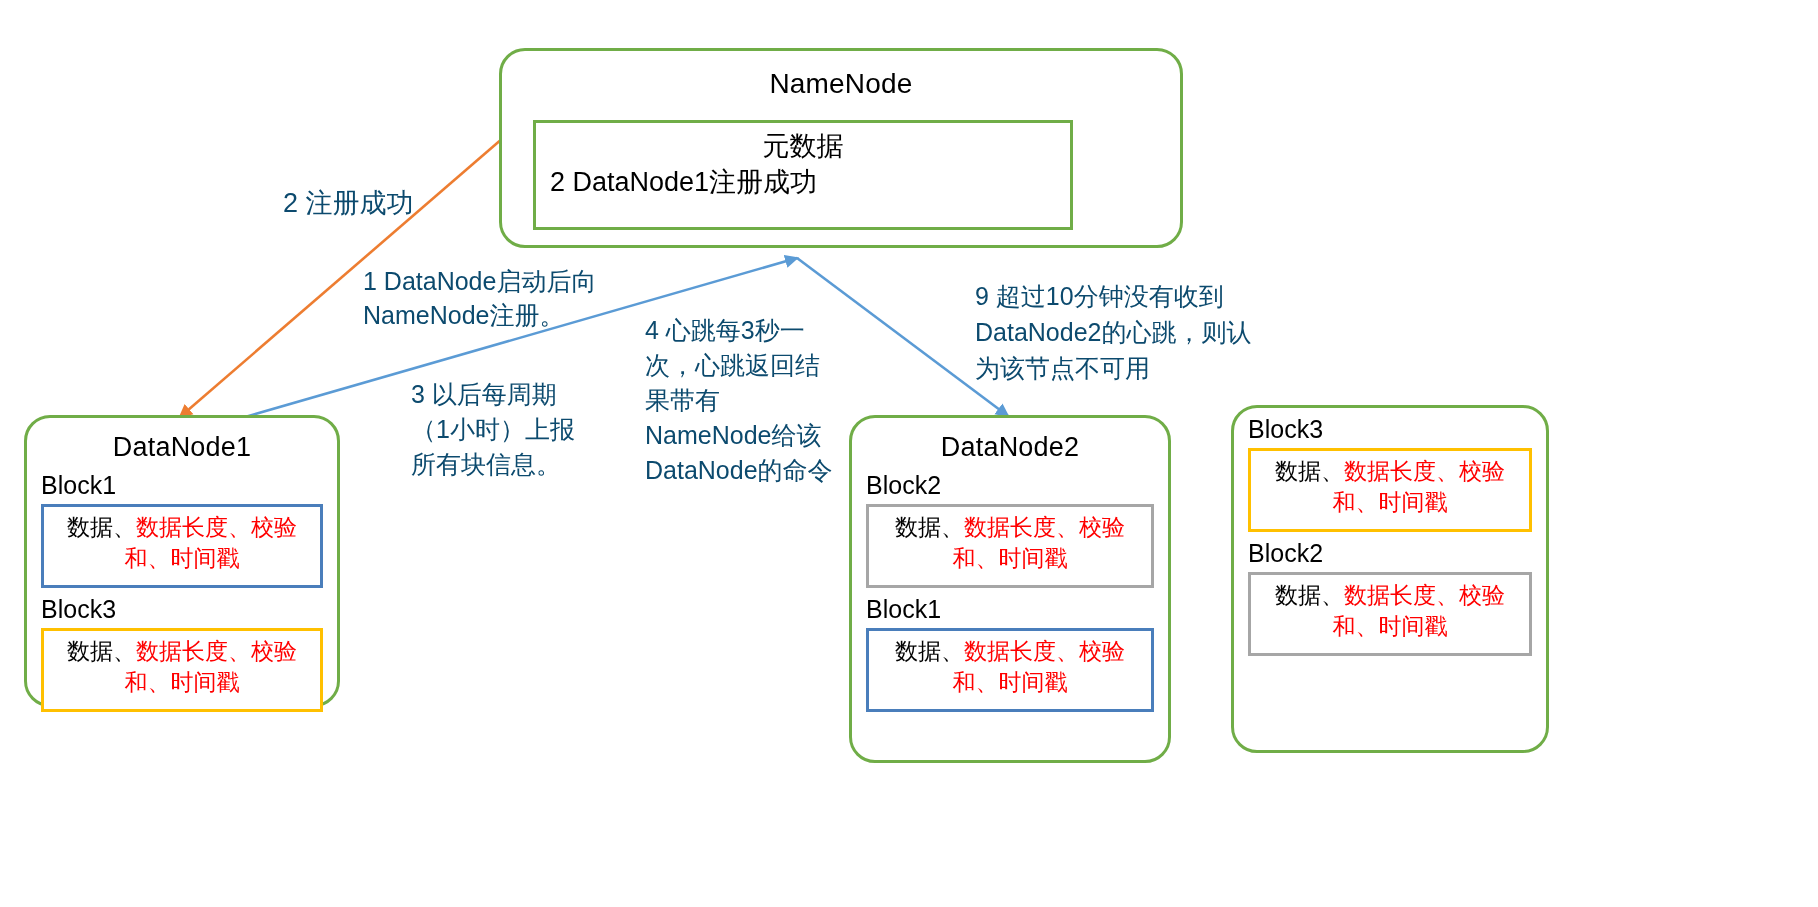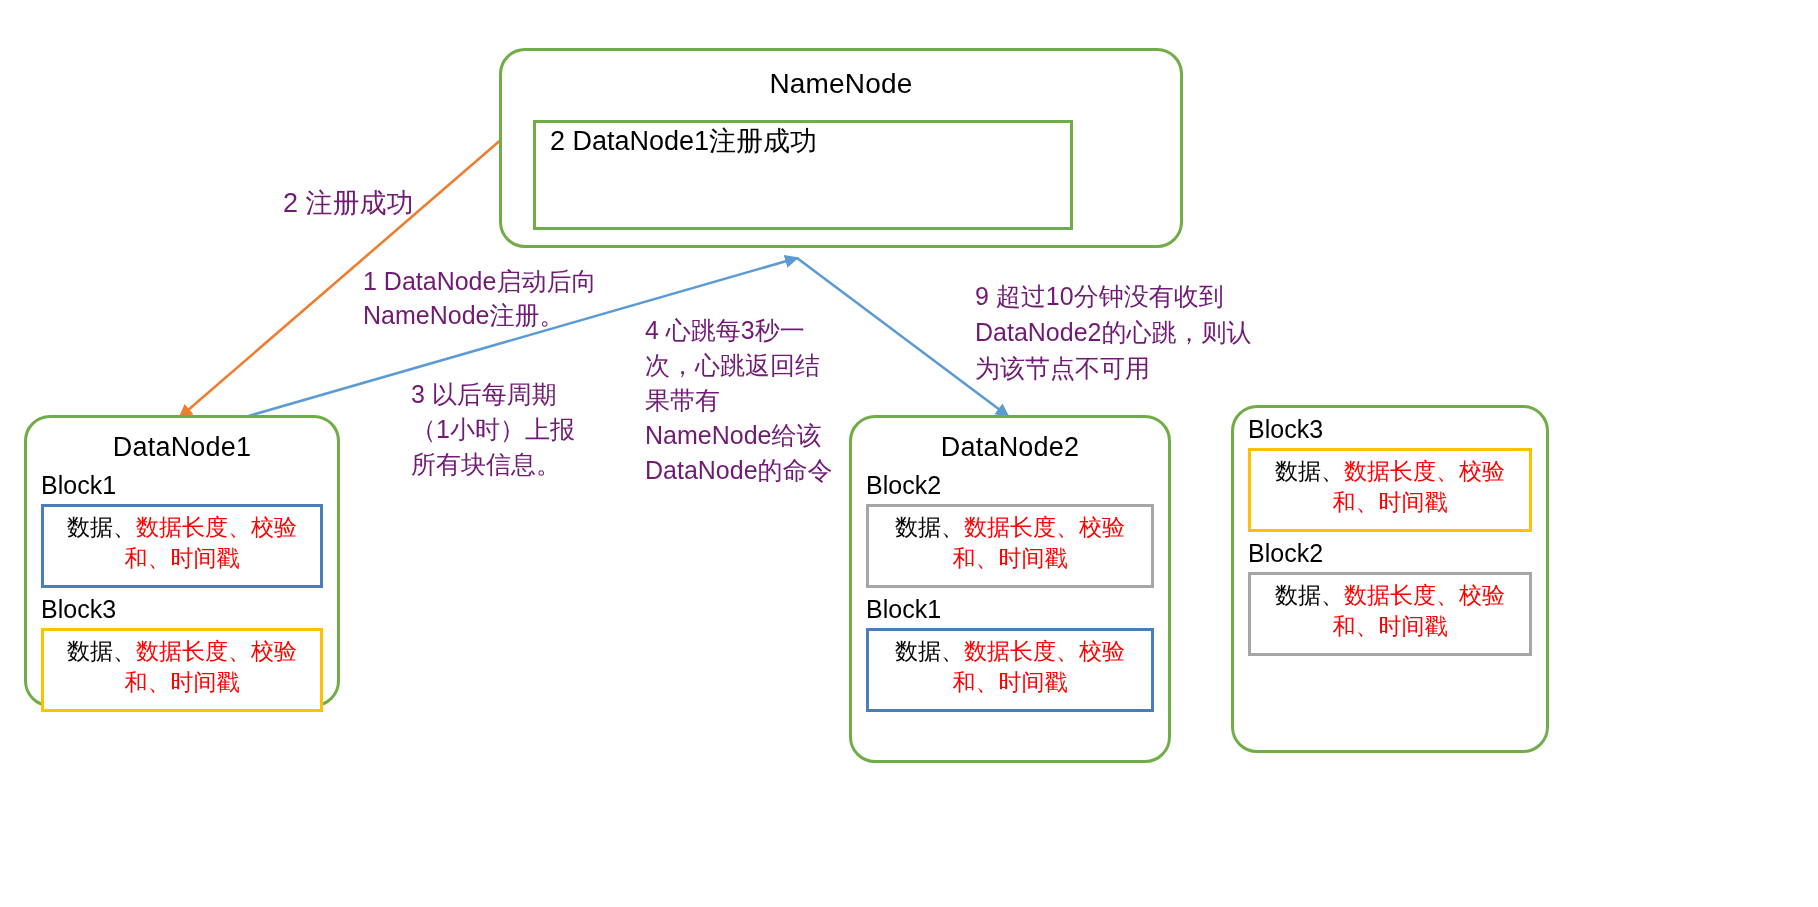--- a/index.html
+++ b/index.html
@@ -162,6 +162,7 @@
   <div class="node-box" id="namenode">
     <div class="node-title">NameNode</div>
     <div id="meta-box">
+      <div id="meta-title">元数据</div>
       <div id="meta-line">2 DataNode1注册成功</div>
     </div>
   </div>

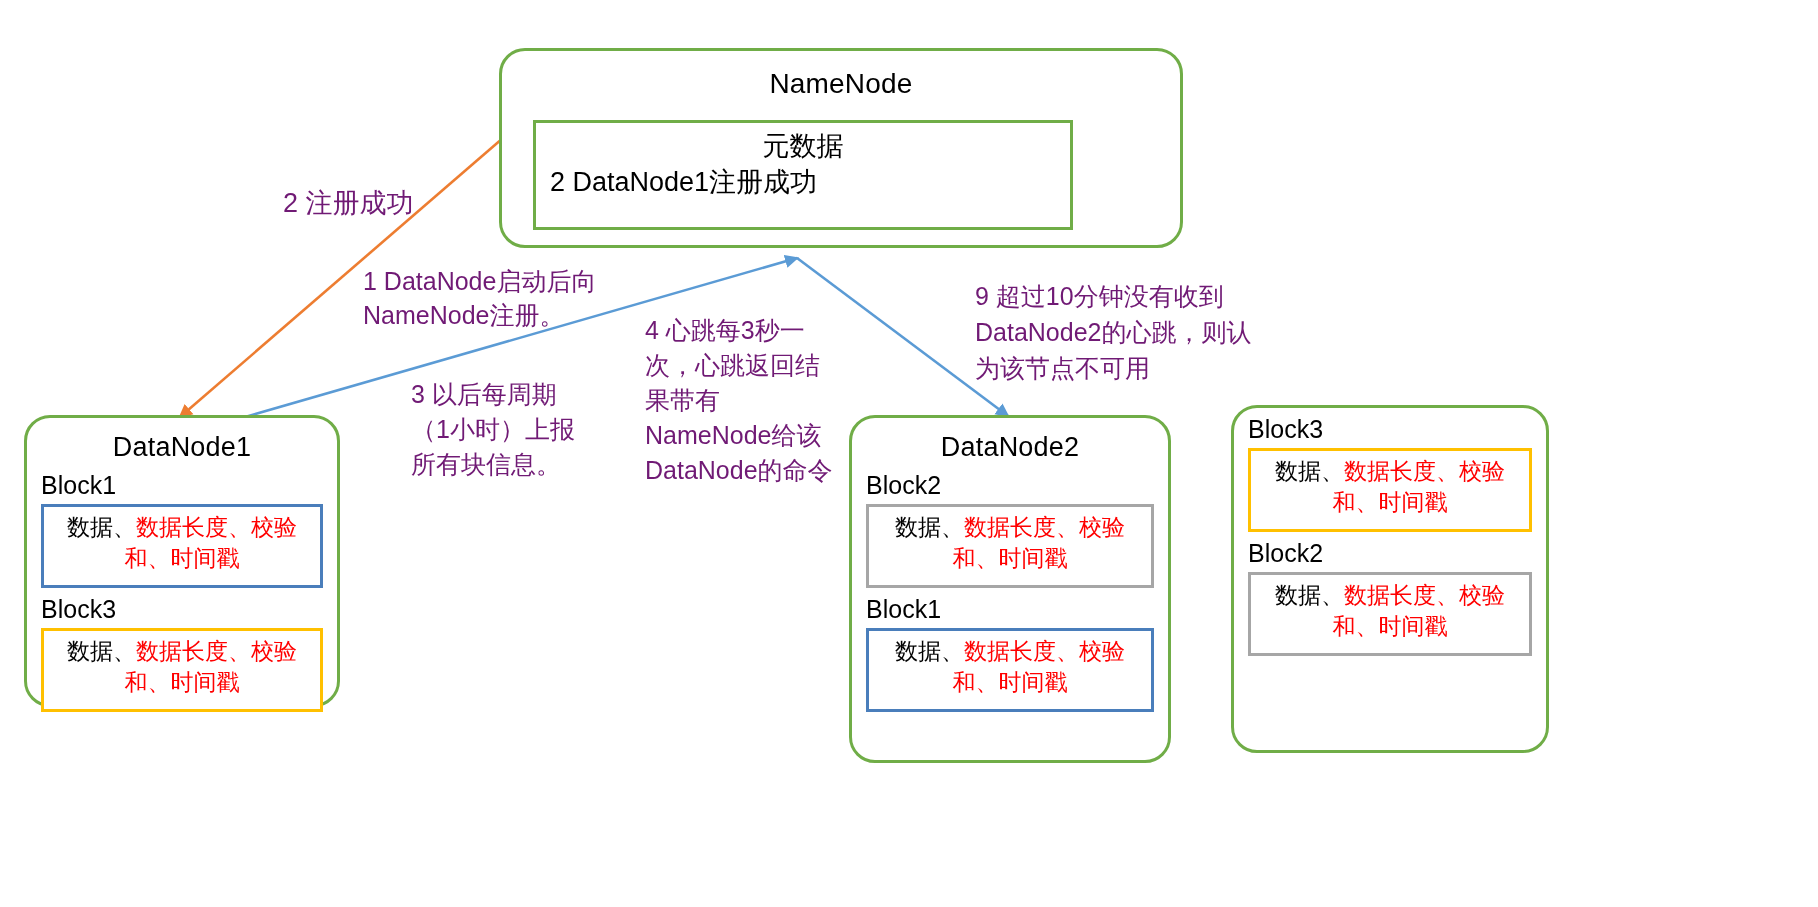--- a/index.html
+++ b/index.html
@@ -109,7 +109,7 @@
   
   .annot {
     position: absolute;
-    color: #701a75;
+    color: #0c4a6e;
     white-space: pre-line;
   }
   #annot-2 {

